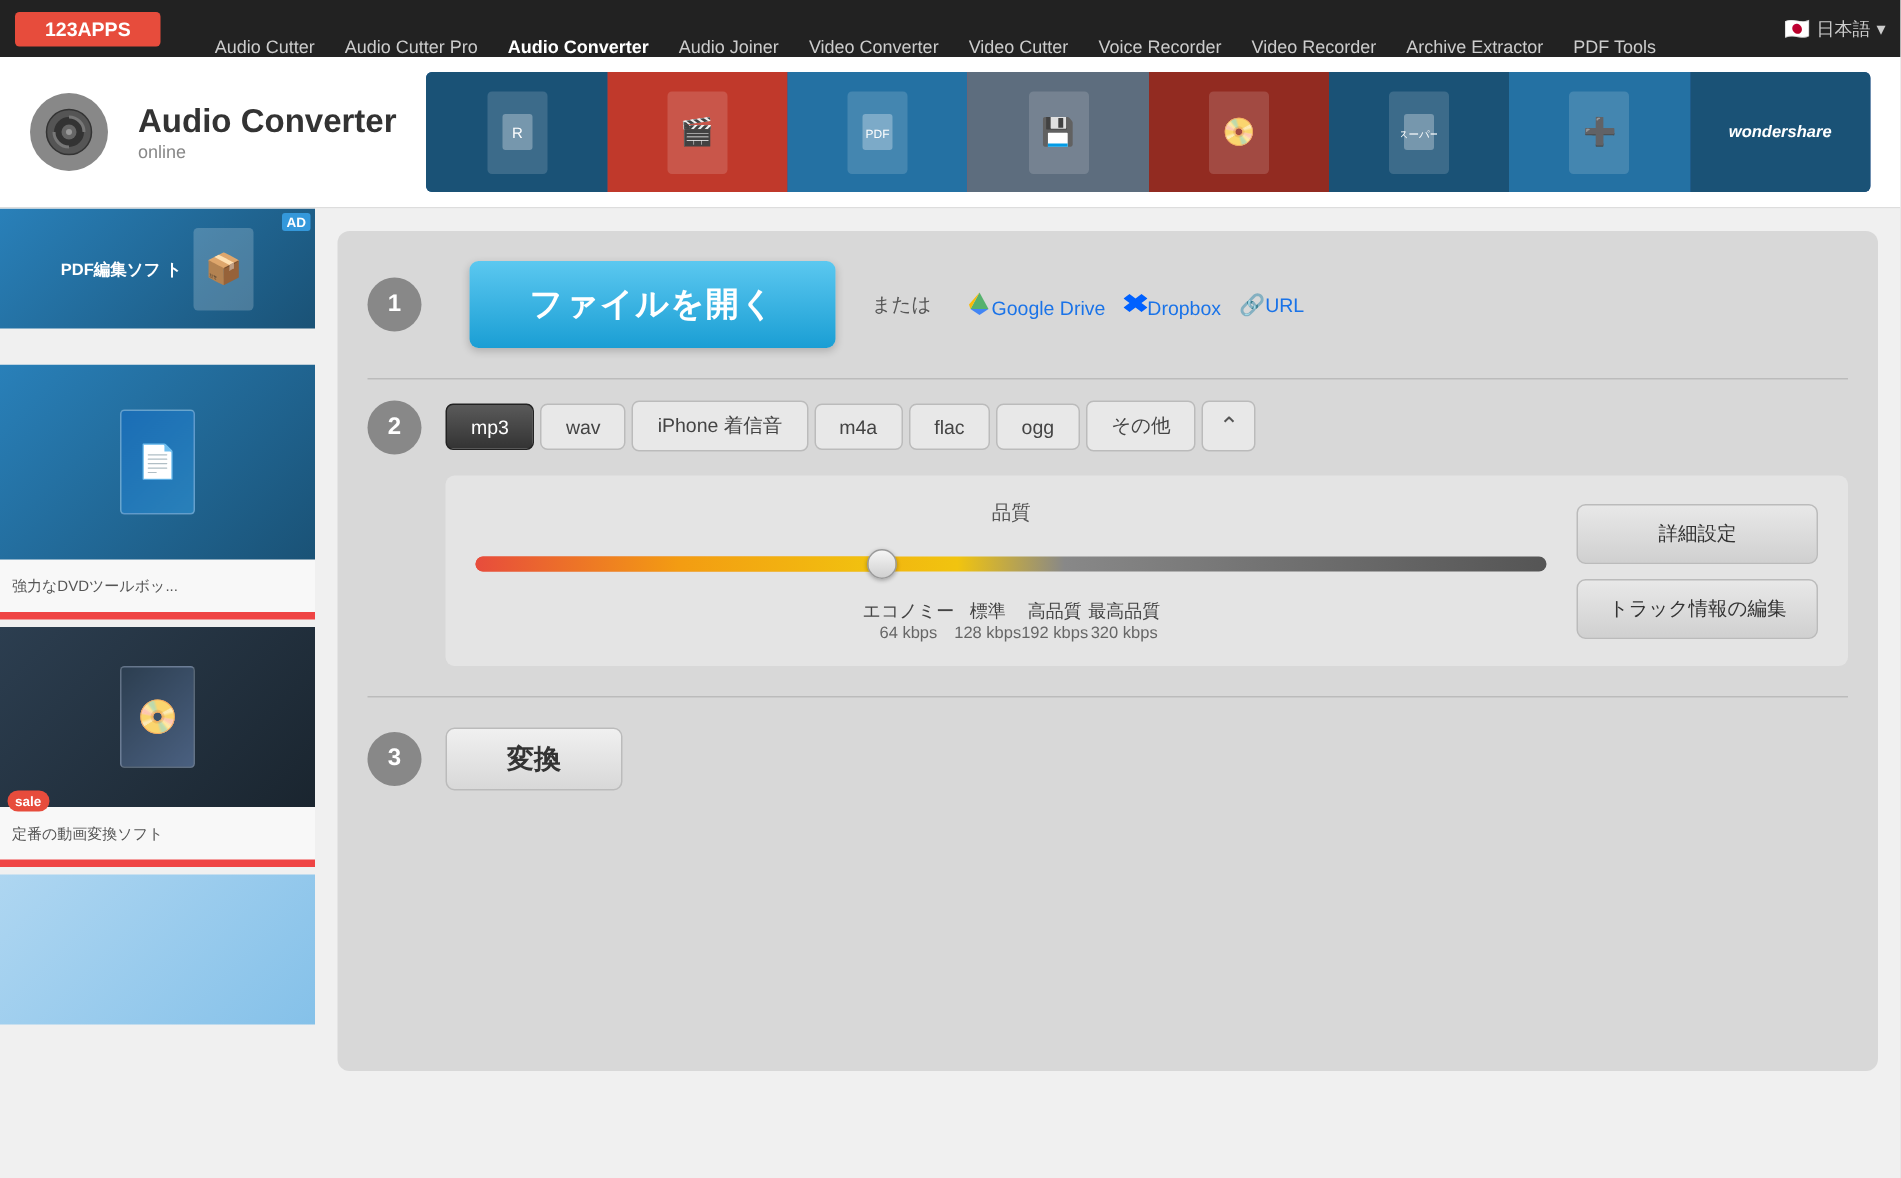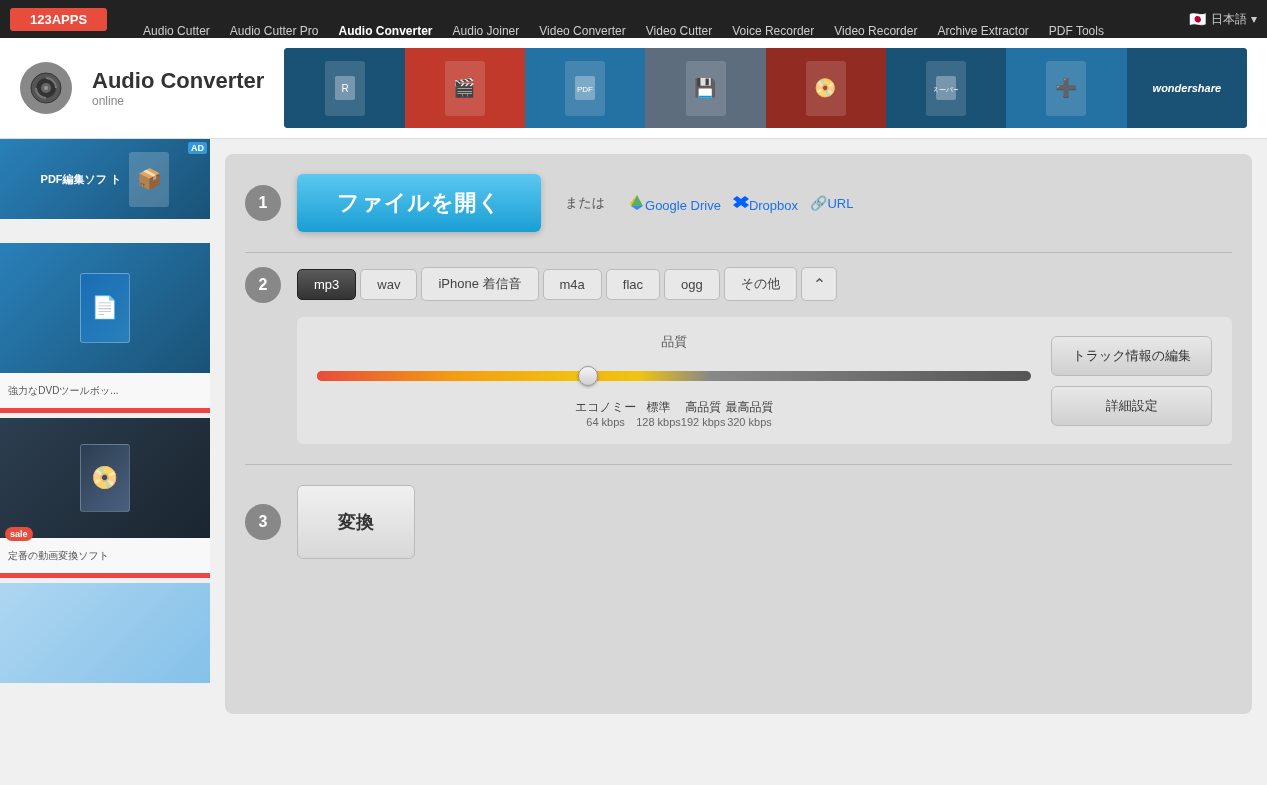--- a/index.html
+++ b/index.html
@@ -234,6 +234,7 @@
       font-weight: bold;
       letter-spacing: 1px;
       box-shadow: 0 2px 6px rgba(0,0,0,0.2);
+      margin-left: 16px;
     }
     .or-text {
       color: #555;

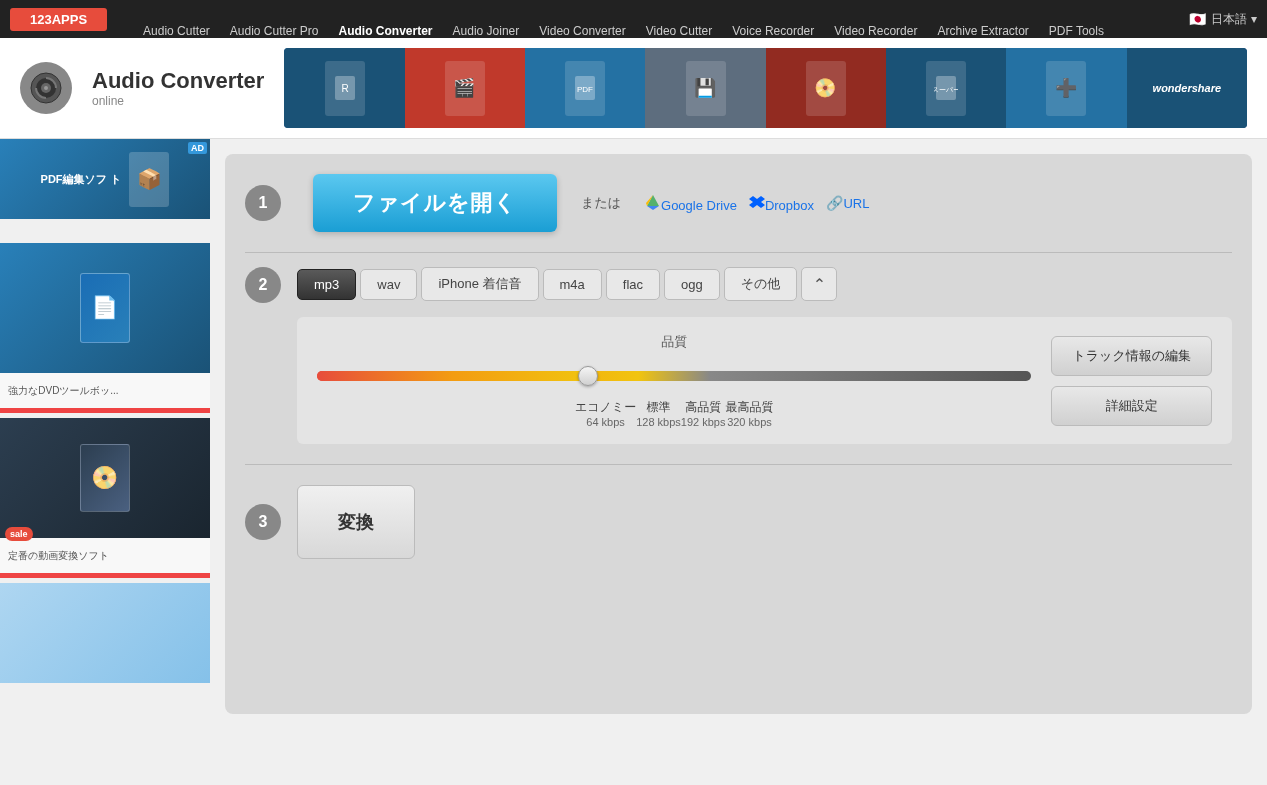--- a/index.html
+++ b/index.html
@@ -606,8 +606,8 @@
               </div>
             </div>
             <div class="quality-right">
+              <button class="settings-btn">詳細設定</button>
               <button class="settings-btn">トラック情報の編集</button>
-              <button class="settings-btn">詳細設定</button>
             </div>
           </div>
         </div>

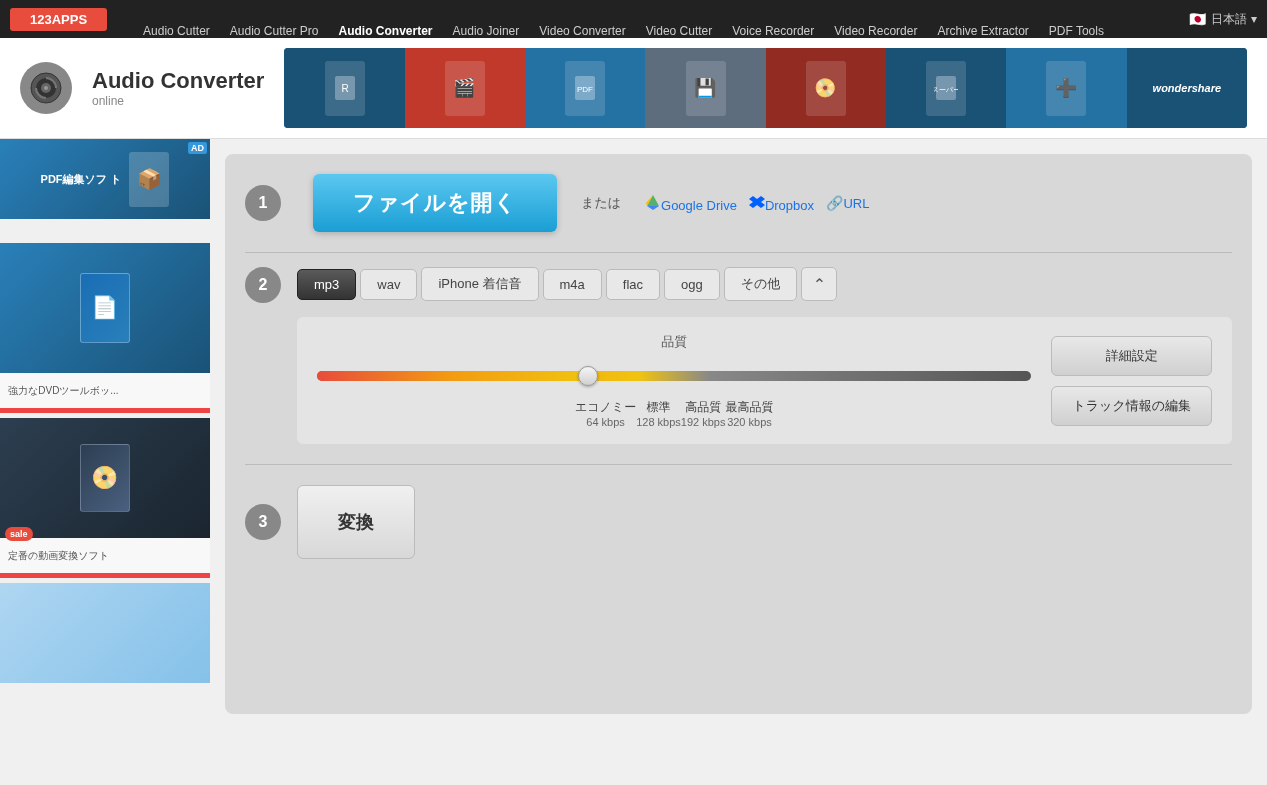--- a/index.html
+++ b/index.html
@@ -394,7 +394,7 @@
       background: linear-gradient(to bottom, #f0f0f0, #d8d8d8);
       border: 1px solid #bbb;
       border-radius: 6px;
-      padding: 24px 40px;
+      padding: 8px 40px;
       font-size: 18px;
       color: #333;
       cursor: pointer;

